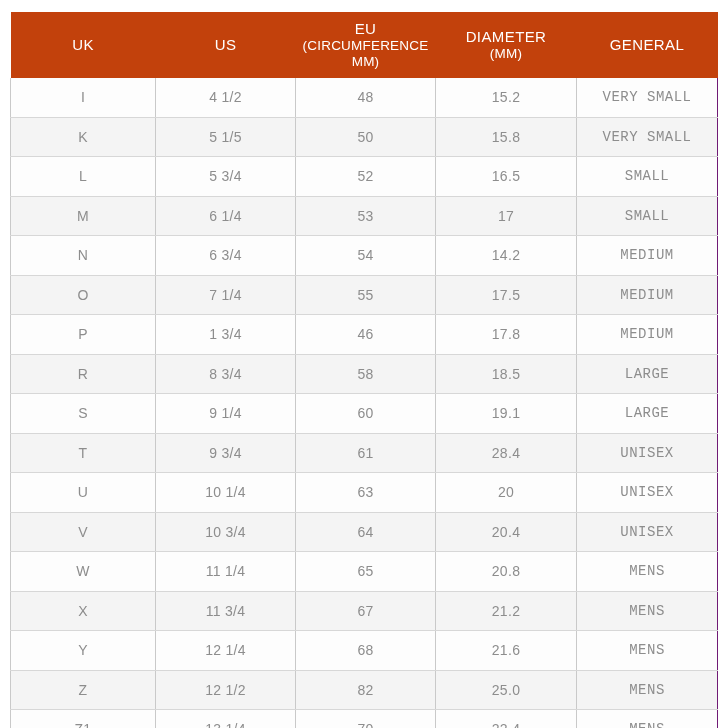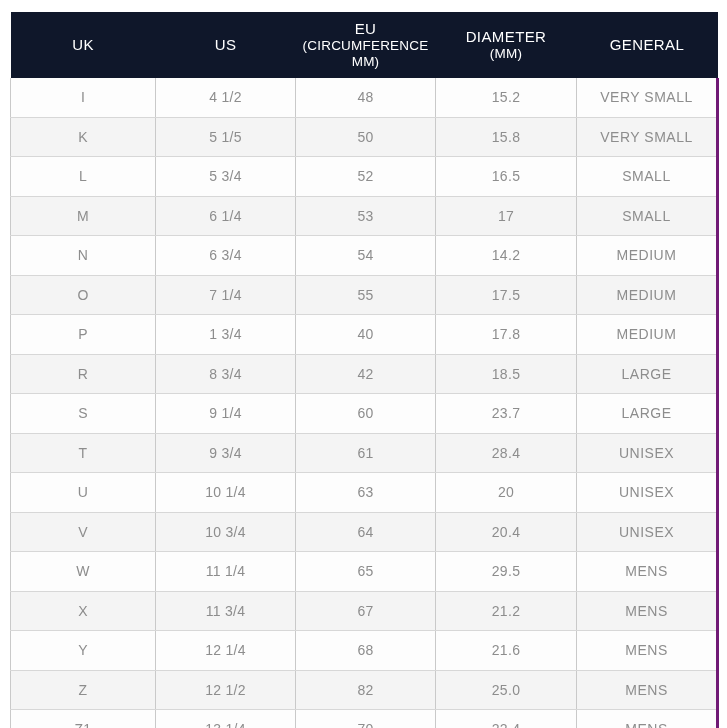--- a/index.html
+++ b/index.html
@@ -36,7 +36,7 @@
   table.size-chart col.c-gen     { width: 141px; }
 
   thead th {
-    background: #0f172a;
+    background: #c2410c;
     color: #ffffff;
     font-weight: 400;
     font-size: 15px;

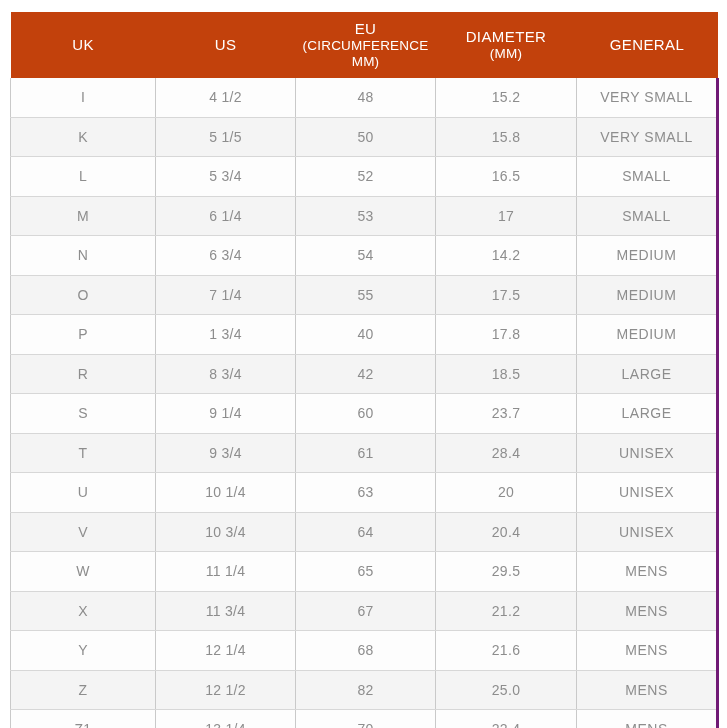--- a/index.html
+++ b/index.html
@@ -76,7 +76,7 @@
   tbody tr:nth-child(odd) td  { background: #fdfdfd; }
   tbody tr:nth-child(even) td { background: #f4f4f4; }
 
-  tbody td:last-child { border-right: 3px solid #701a75; }
+  tbody td:last-child { border-right: 1px solid #701a75; font-family: Liberation Mono, monospace; }
 
   tbody tr td:first-child { border-left: 1px solid #c9c9c9; }
 

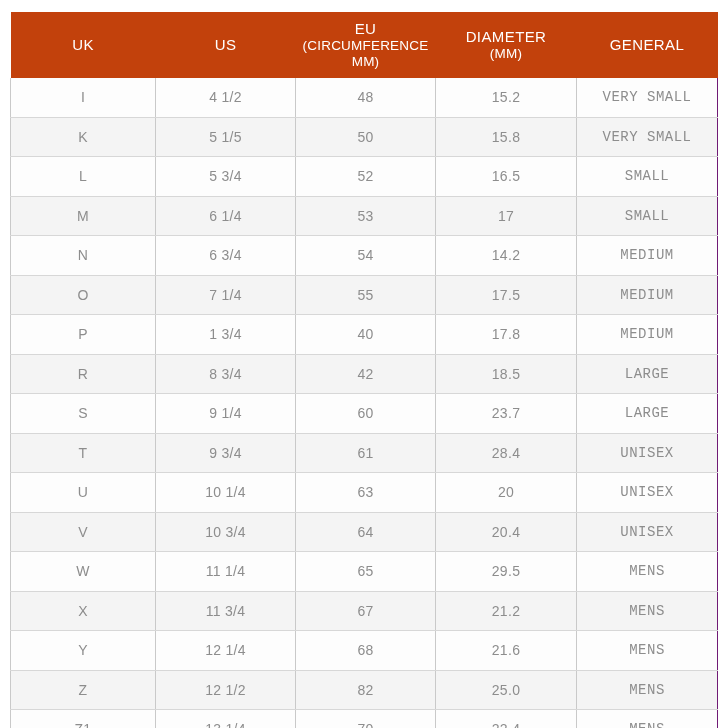--- a/index.html
+++ b/index.html
@@ -163,7 +163,7 @@
         <tr>
           <td>P</td>
           <td>1 3/4</td>
-          <td>40</td>
+          <td>46</td>
           <td>17.8</td>
           <td class="gen-cell">MEDIUM</td>
         </tr>

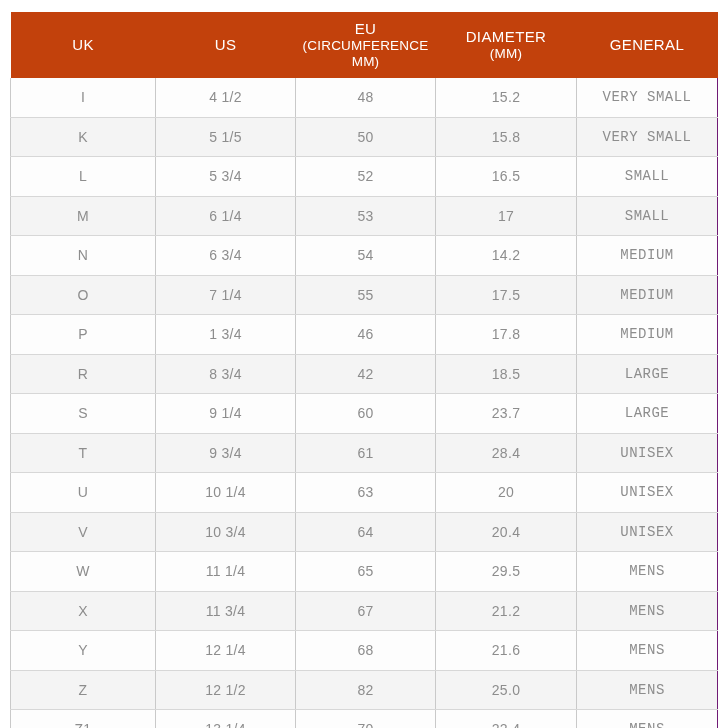--- a/index.html
+++ b/index.html
@@ -170,7 +170,7 @@
         <tr>
           <td>R</td>
           <td>8 3/4</td>
-          <td>42</td>
+          <td>58</td>
           <td>18.5</td>
           <td class="gen-cell">LARGE</td>
         </tr>

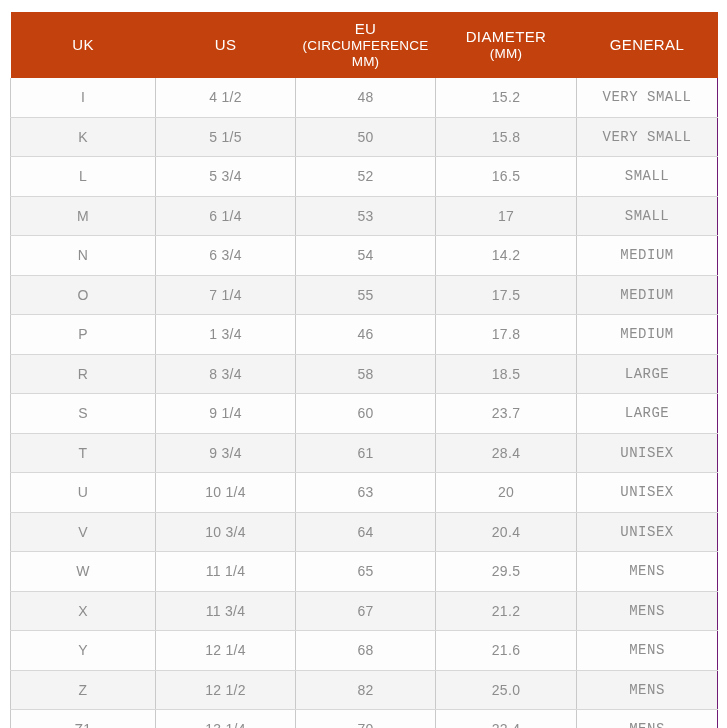--- a/index.html
+++ b/index.html
@@ -178,7 +178,7 @@
           <td>S</td>
           <td>9 1/4</td>
           <td>60</td>
-          <td>23.7</td>
+          <td>19.1</td>
           <td class="gen-cell">LARGE</td>
         </tr>
         <tr>

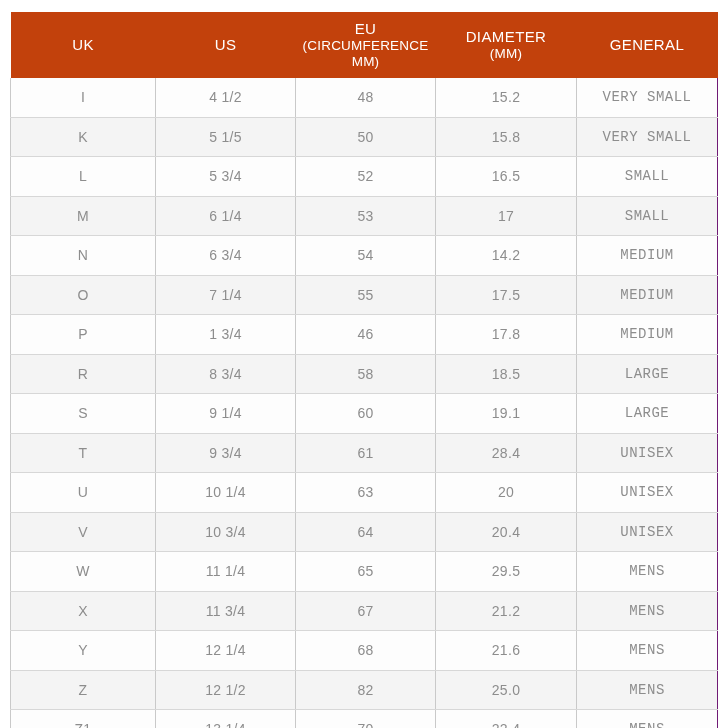--- a/index.html
+++ b/index.html
@@ -206,7 +206,7 @@
           <td>W</td>
           <td>11 1/4</td>
           <td>65</td>
-          <td>29.5</td>
+          <td>20.8</td>
           <td class="gen-cell">MENS</td>
         </tr>
         <tr>

